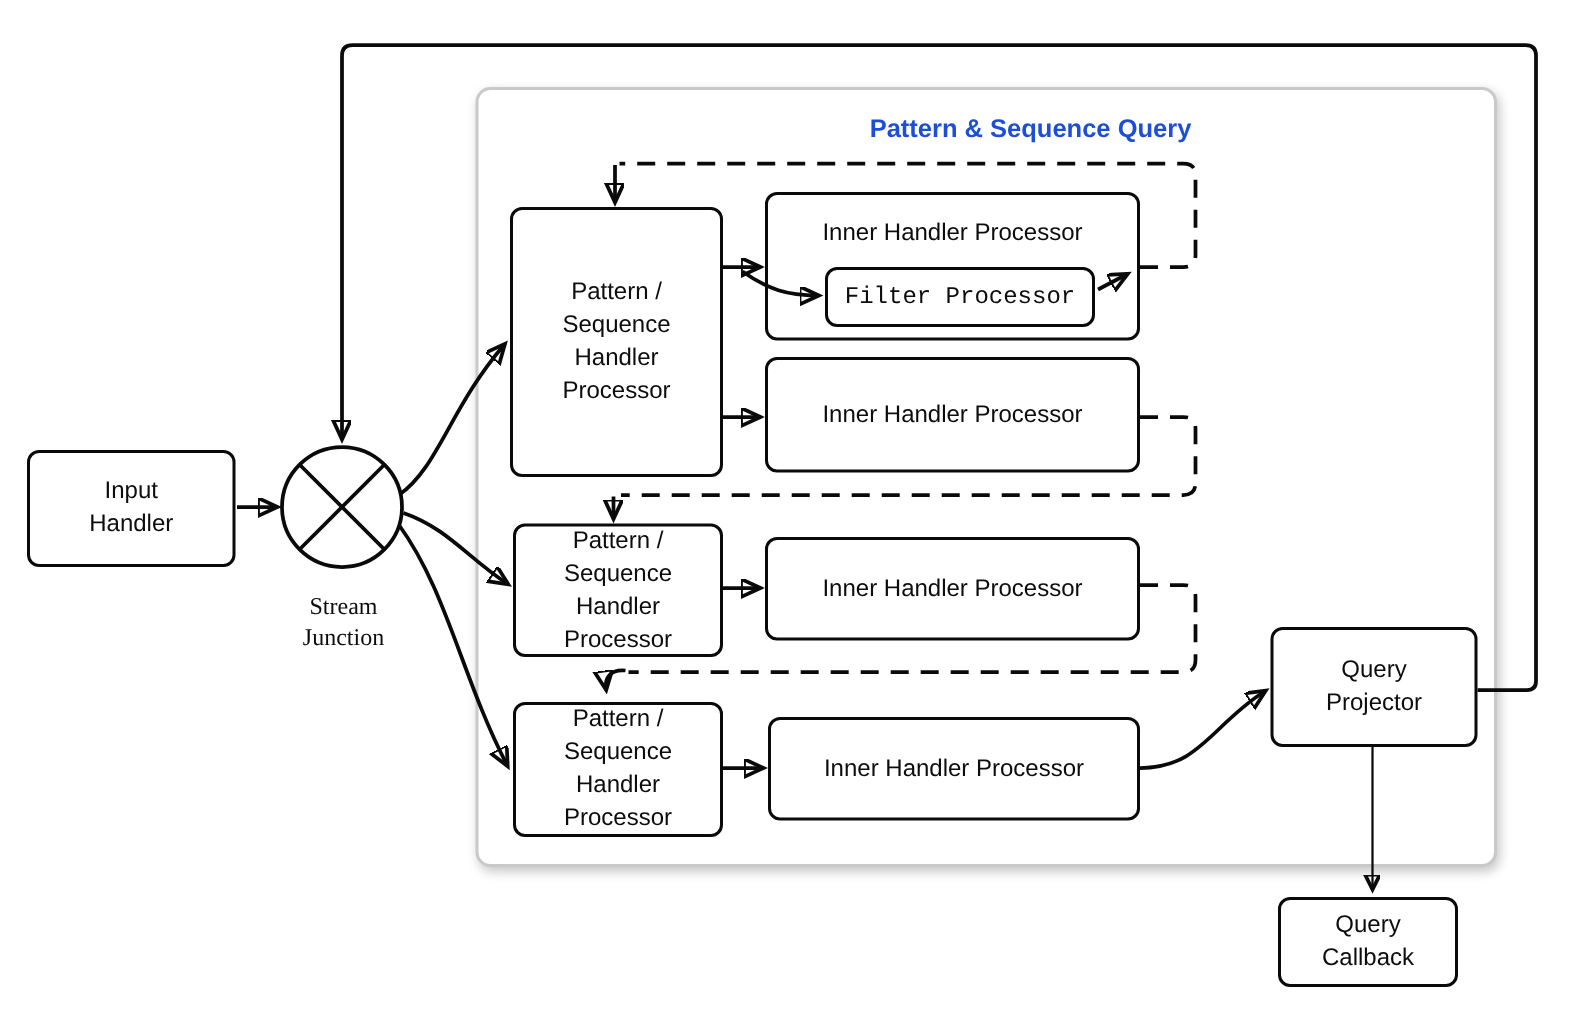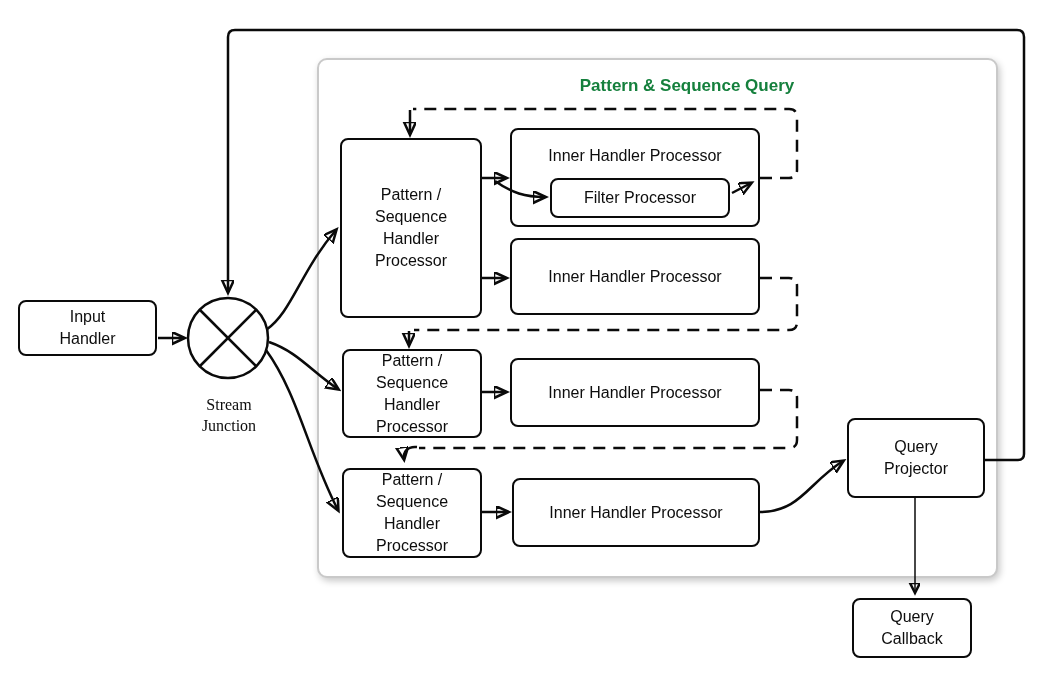--- a/index.html
+++ b/index.html
@@ -34,7 +34,7 @@
     text-align: center;
     font-size: 17px;
     font-weight: bold;
-    color: #15803d;
+    color: #1d4ed8;
     z-index: 4;
   }
   .box {

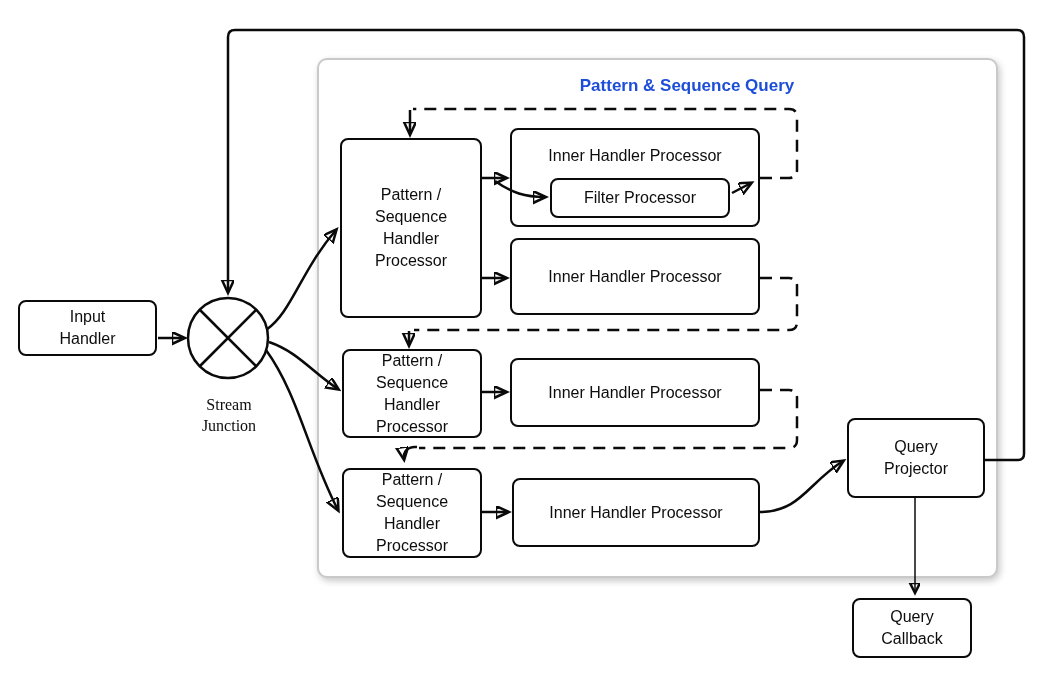--- a/index.html
+++ b/index.html
@@ -69,7 +69,7 @@
   #pattern-2       { left: 342px; top: 349px; width: 140px; height: 89px; }
   #pattern-3       { left: 342px; top: 468px; width: 140px; height: 90px; }
   #inner-1         { left: 510px; top: 128px; width: 250px; height: 99px; }
-  #filter-1        { left: 550px; top: 178px; width: 180px; height: 40px; }
+  #filter-1        { left: 550px; top: 178px; width: 180px; height: 40px; font-family: Liberation Mono, monospace; }
   #inner-2         { left: 510px; top: 238px; width: 250px; height: 77px; }
   #inner-3         { left: 510px; top: 358px; width: 250px; height: 69px; }
   #inner-4         { left: 512px; top: 478px; width: 248px; height: 69px; }

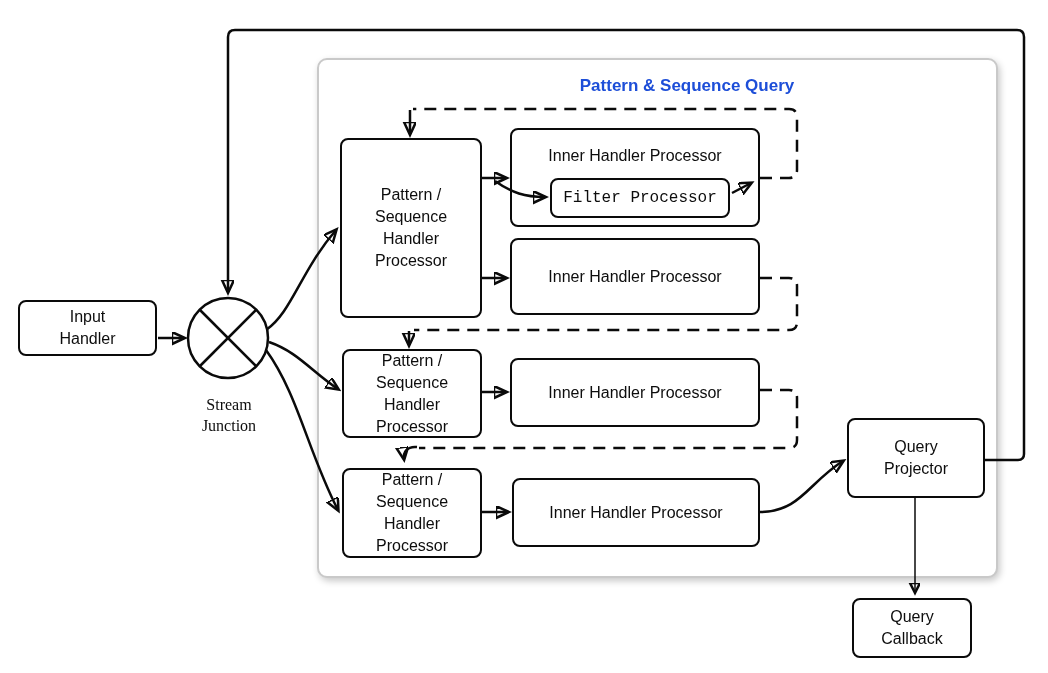--- a/index.html
+++ b/index.html
@@ -64,7 +64,7 @@
     z-index: 3;
   }
   
-  #input-handler   { left: 18px;  top: 300px; width: 139px; height: 56px; }
+  #input-handler   { left: 18px;  top: 300px; width: 139px; height: 78px; }
   #pattern-1       { left: 340px; top: 138px; width: 142px; height: 180px; }
   #pattern-2       { left: 342px; top: 349px; width: 140px; height: 89px; }
   #pattern-3       { left: 342px; top: 468px; width: 140px; height: 90px; }

